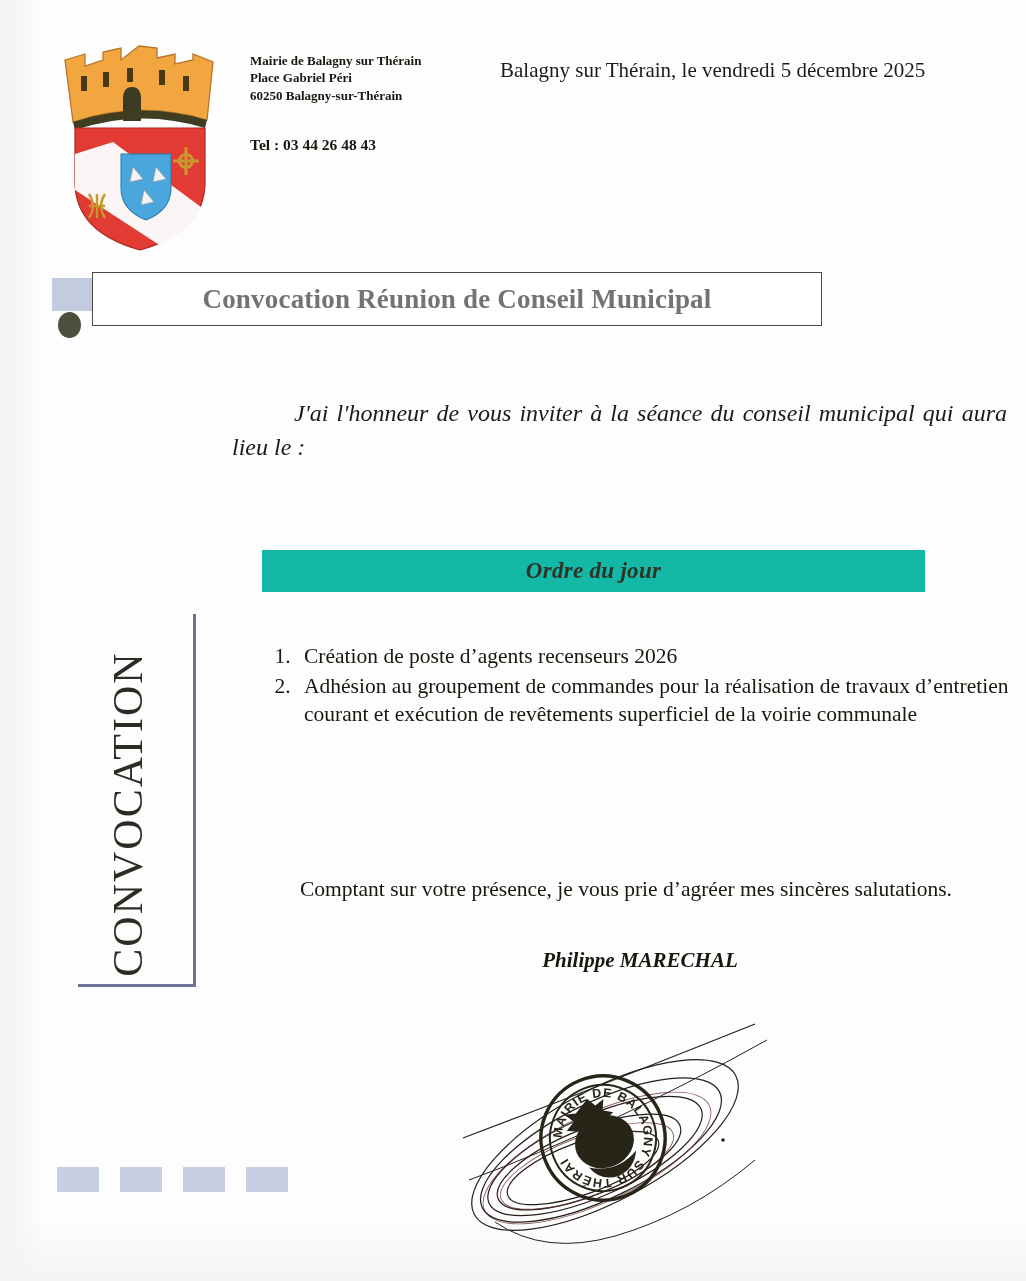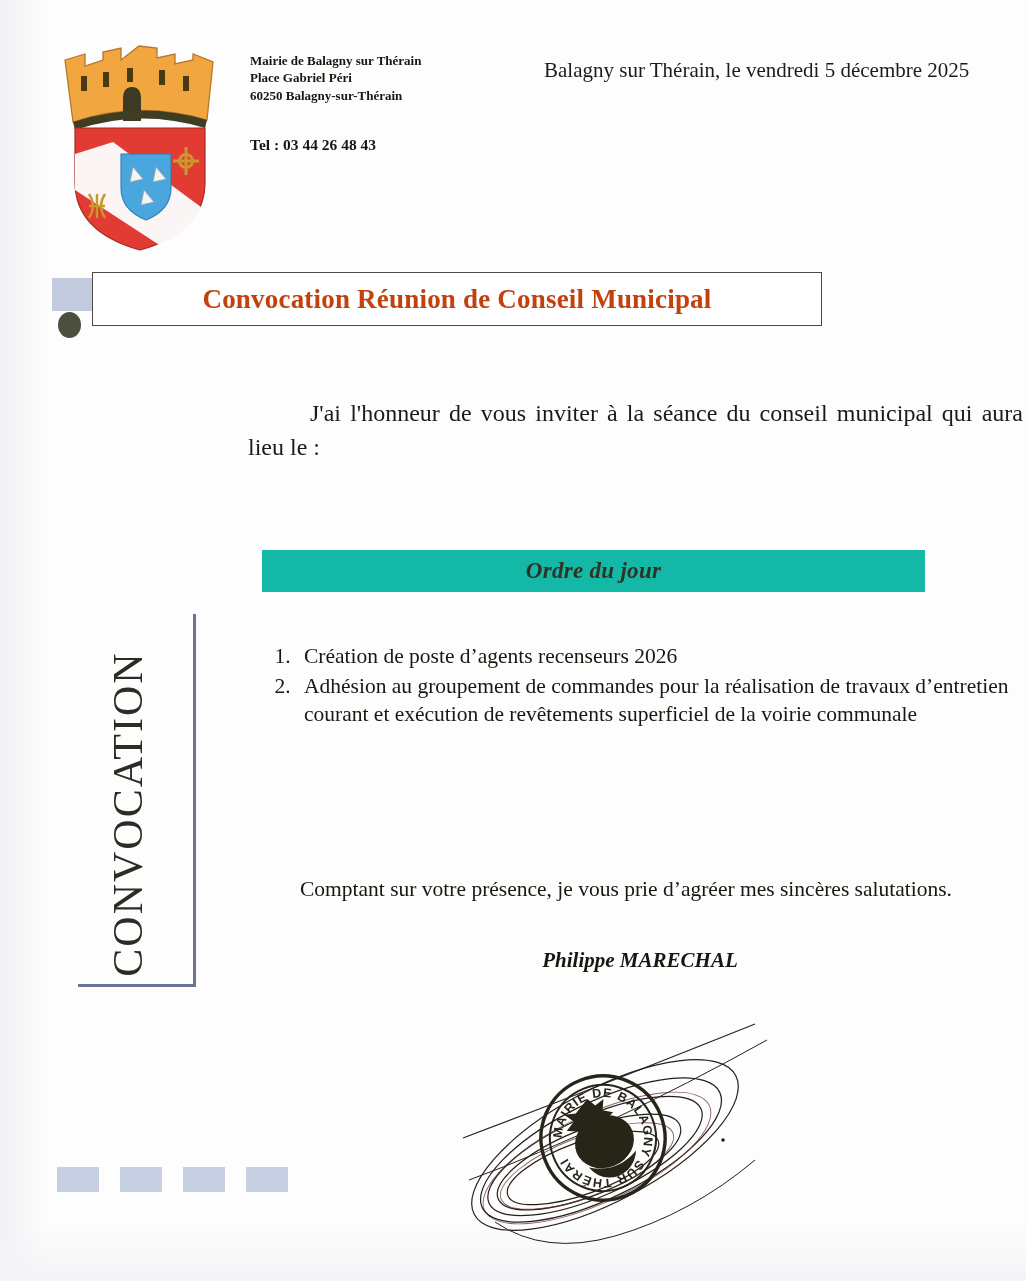--- a/index.html
+++ b/index.html
@@ -63,7 +63,6 @@
     font-size: 21px;
     color: #1c1c17;
     white-space: nowrap;
-    margin-left: 44px;
   }
 
   

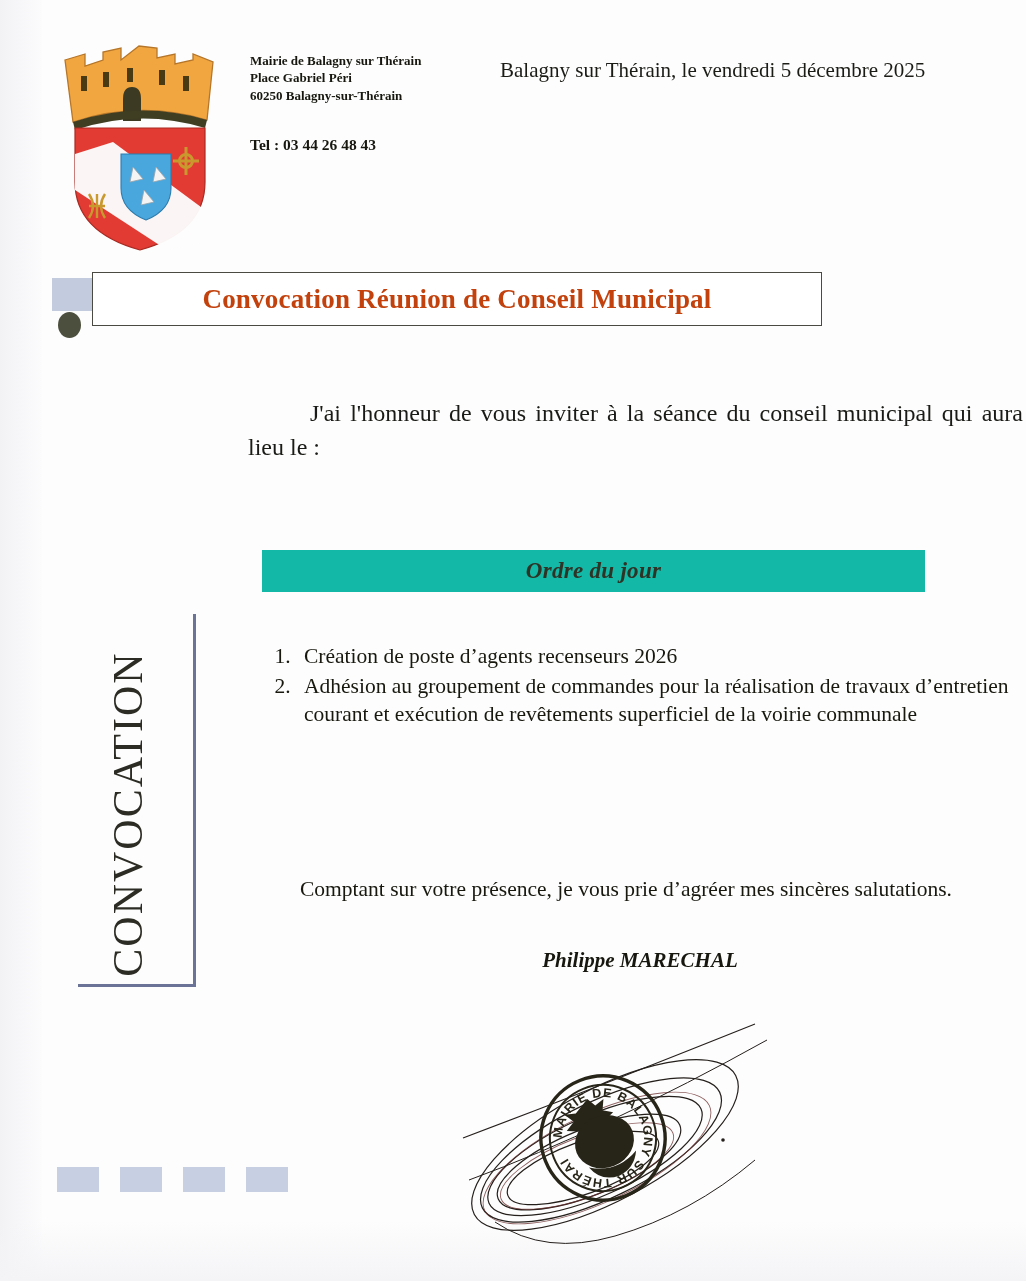--- a/index.html
+++ b/index.html
@@ -94,7 +94,7 @@
     font-size: 27px;
     font-weight: bold;
     letter-spacing: 0.2px;
-    color: #c2410c;
+    color: #737373;
     white-space: nowrap;
   }
 

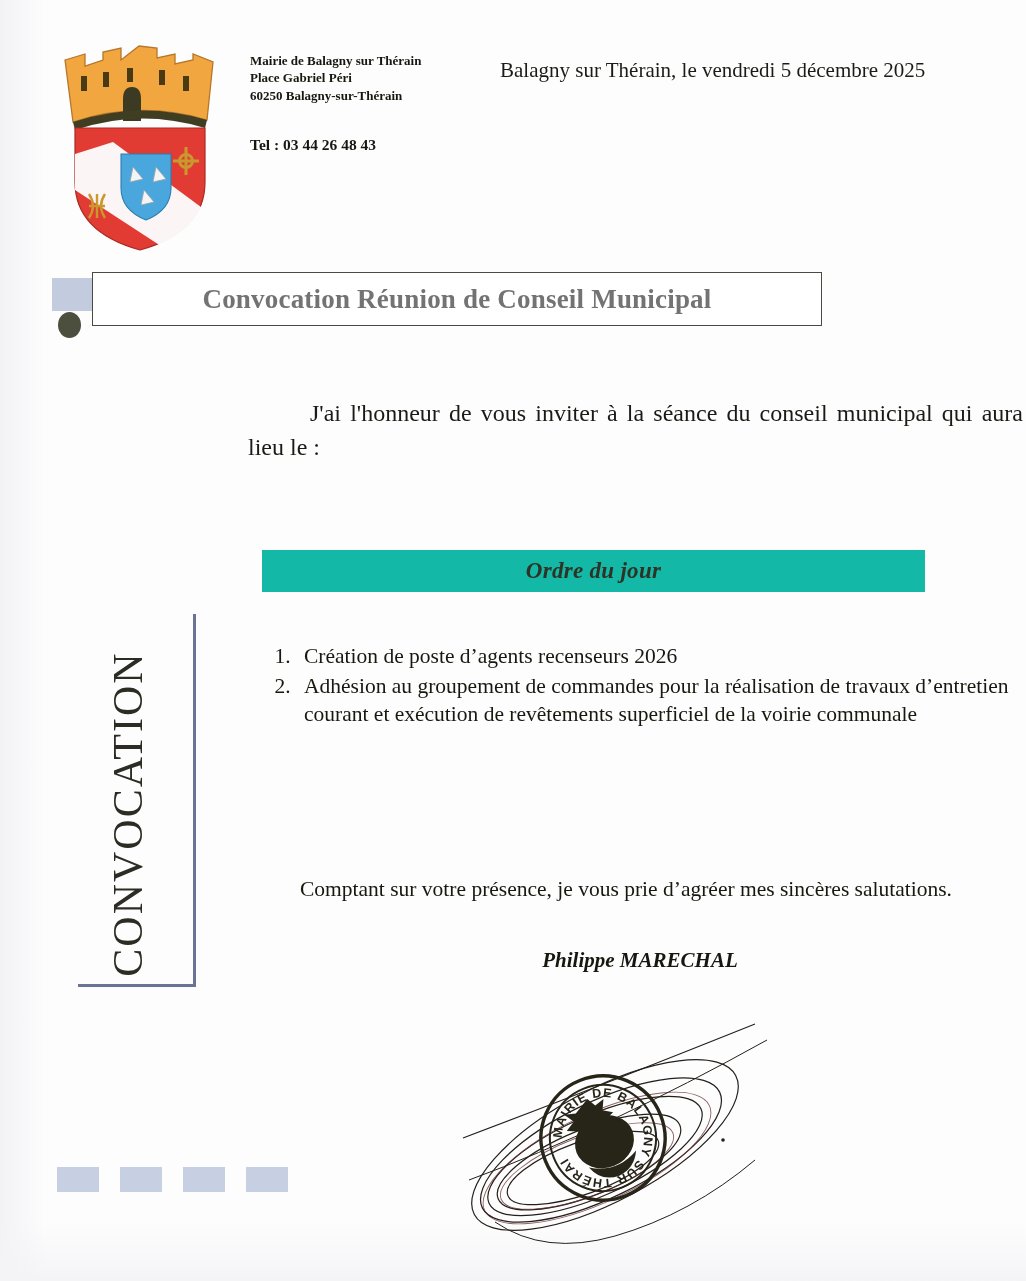--- a/index.html
+++ b/index.html
@@ -104,11 +104,11 @@
     left: 232px; top: 372px;
     width: 775px;
     font-size: 24px;
+    font-style: italic;
     line-height: 1.42;
     text-align: justify;
     text-indent: 62px;
     color: #1a1a16;
-    margin-left: 16px;
   }
   .date-emph {
     position: absolute;

